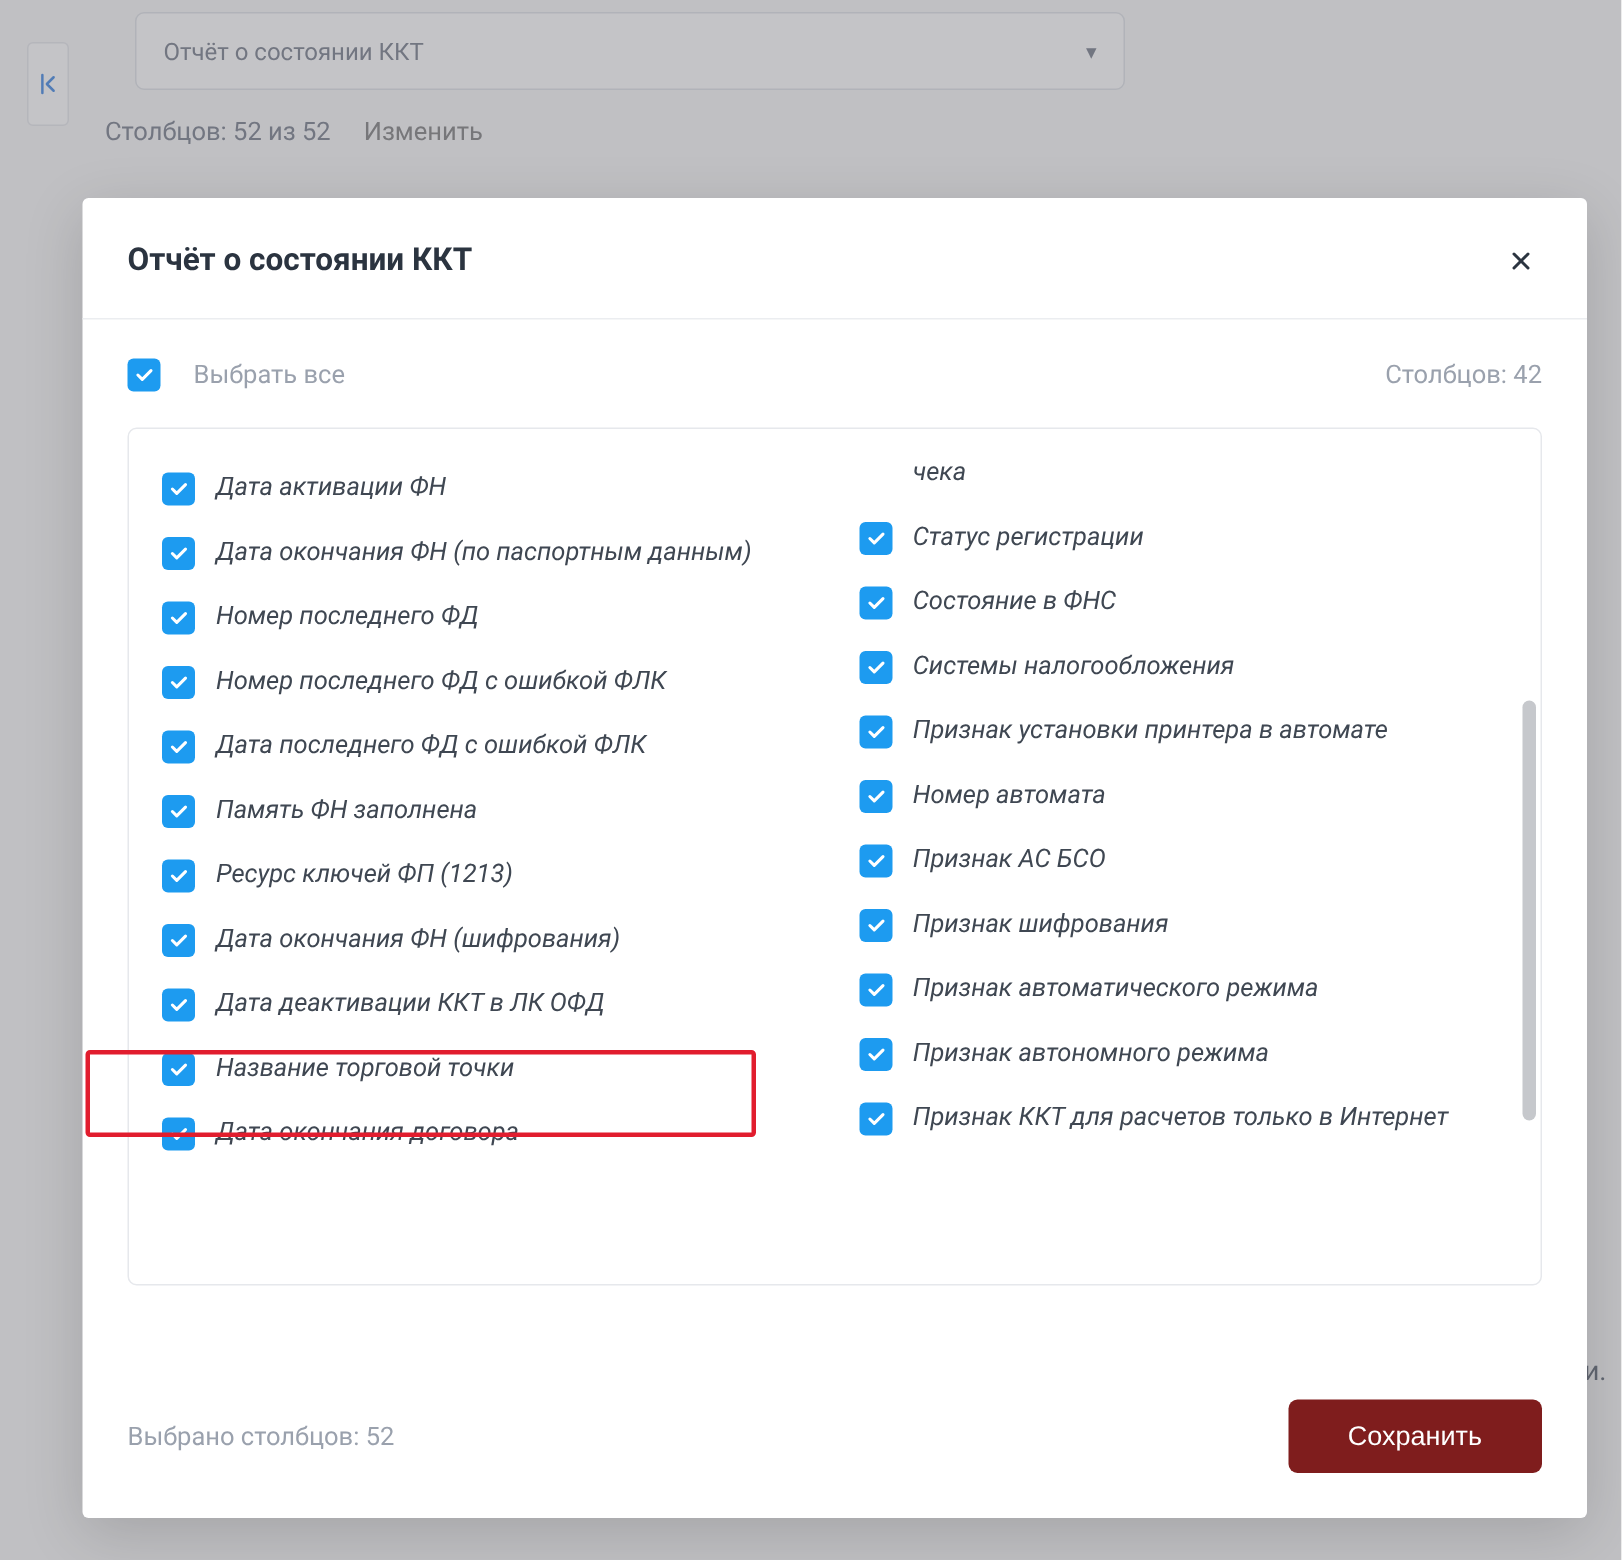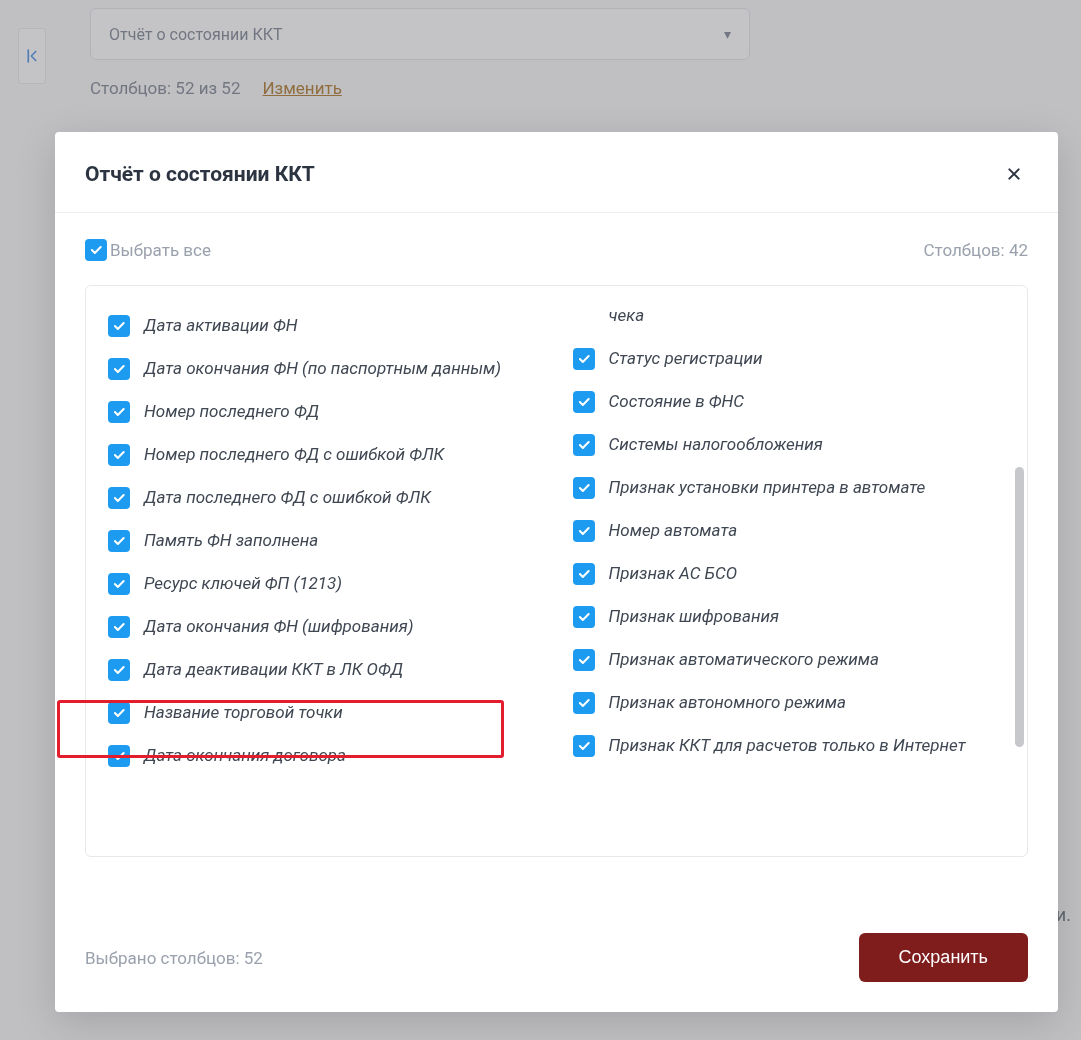--- a/index.html
+++ b/index.html
@@ -40,7 +40,7 @@
   }
   .bg .dropdown .chev { color: #6b7280; font-size: 14px; }
   .bg .cols-row {
-    margin: 18px 0 0 40px;
+    margin: 18px 0 0 20px;
     color: #6b7280;
     font-size: 17px;
     display: flex; gap: 22px; align-items: center; text-align: center;

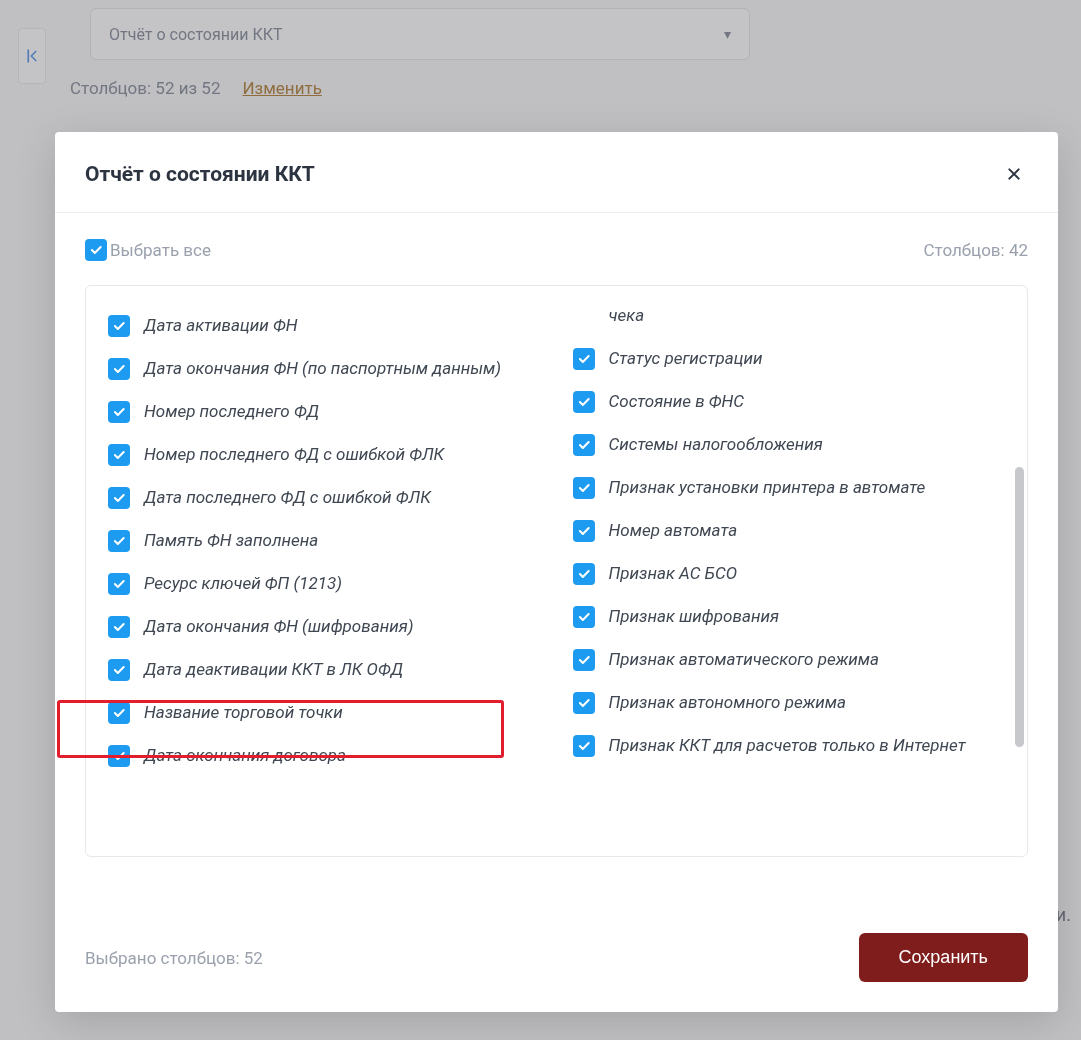--- a/index.html
+++ b/index.html
@@ -45,7 +45,7 @@
     font-size: 17px;
     display: flex; gap: 22px; align-items: center; text-align: center;
   }
-  .bg .cols-row .change-link { color: #a16207; text-decoration: underline; }
+  .bg .cols-row .change-link { color: #737373; }
 
   
   .overlay {

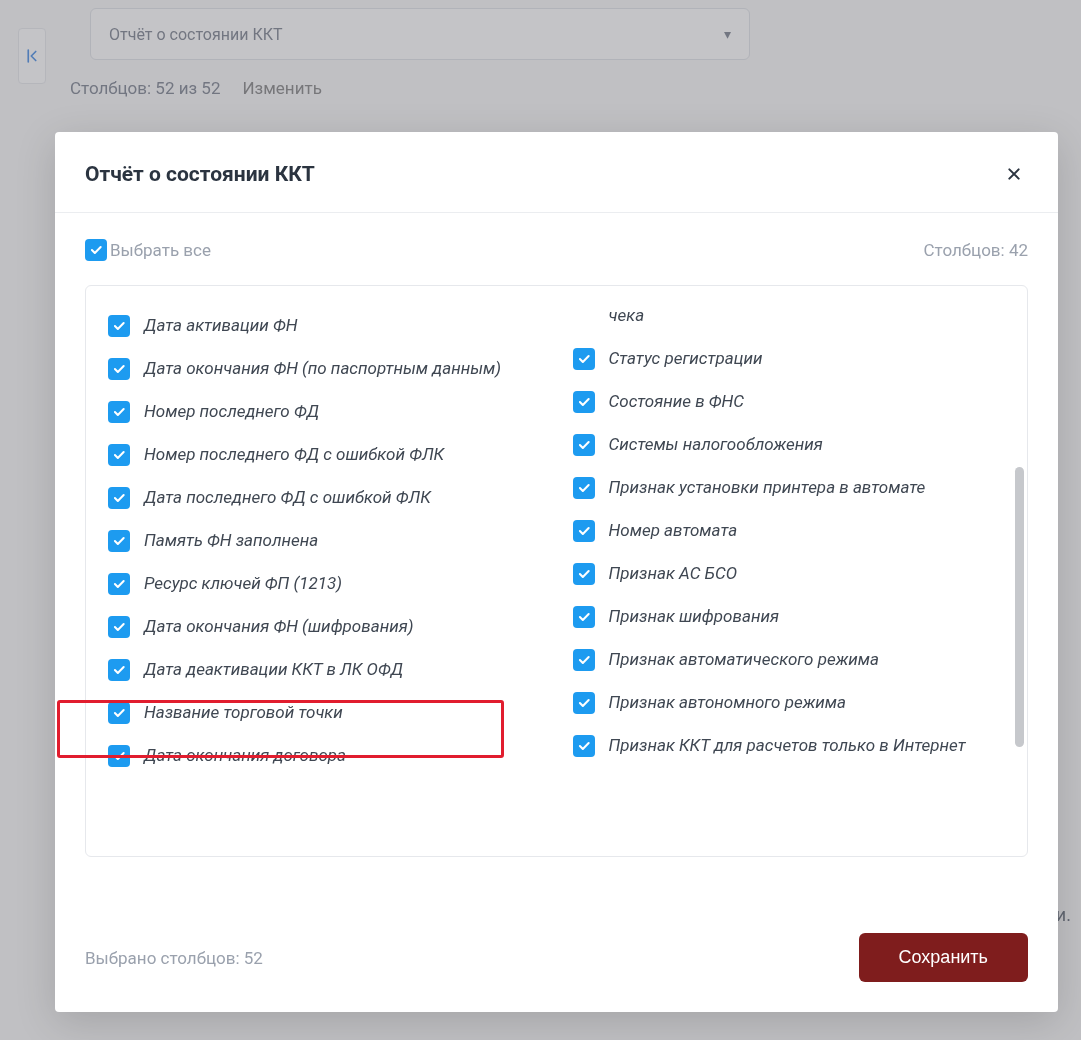--- a/index.html
+++ b/index.html
@@ -85,7 +85,7 @@
     color: #9aa1ad;
     font-size: 17px;
   }
-  .select-all { display: flex; align-items: center; gap: 3px; }
+  .select-all { display: flex; align-items: center; gap: 22px; }
   .chk {
     width: 22px; height: 22px; border-radius: 4px;
     background: #1d9bf0;

